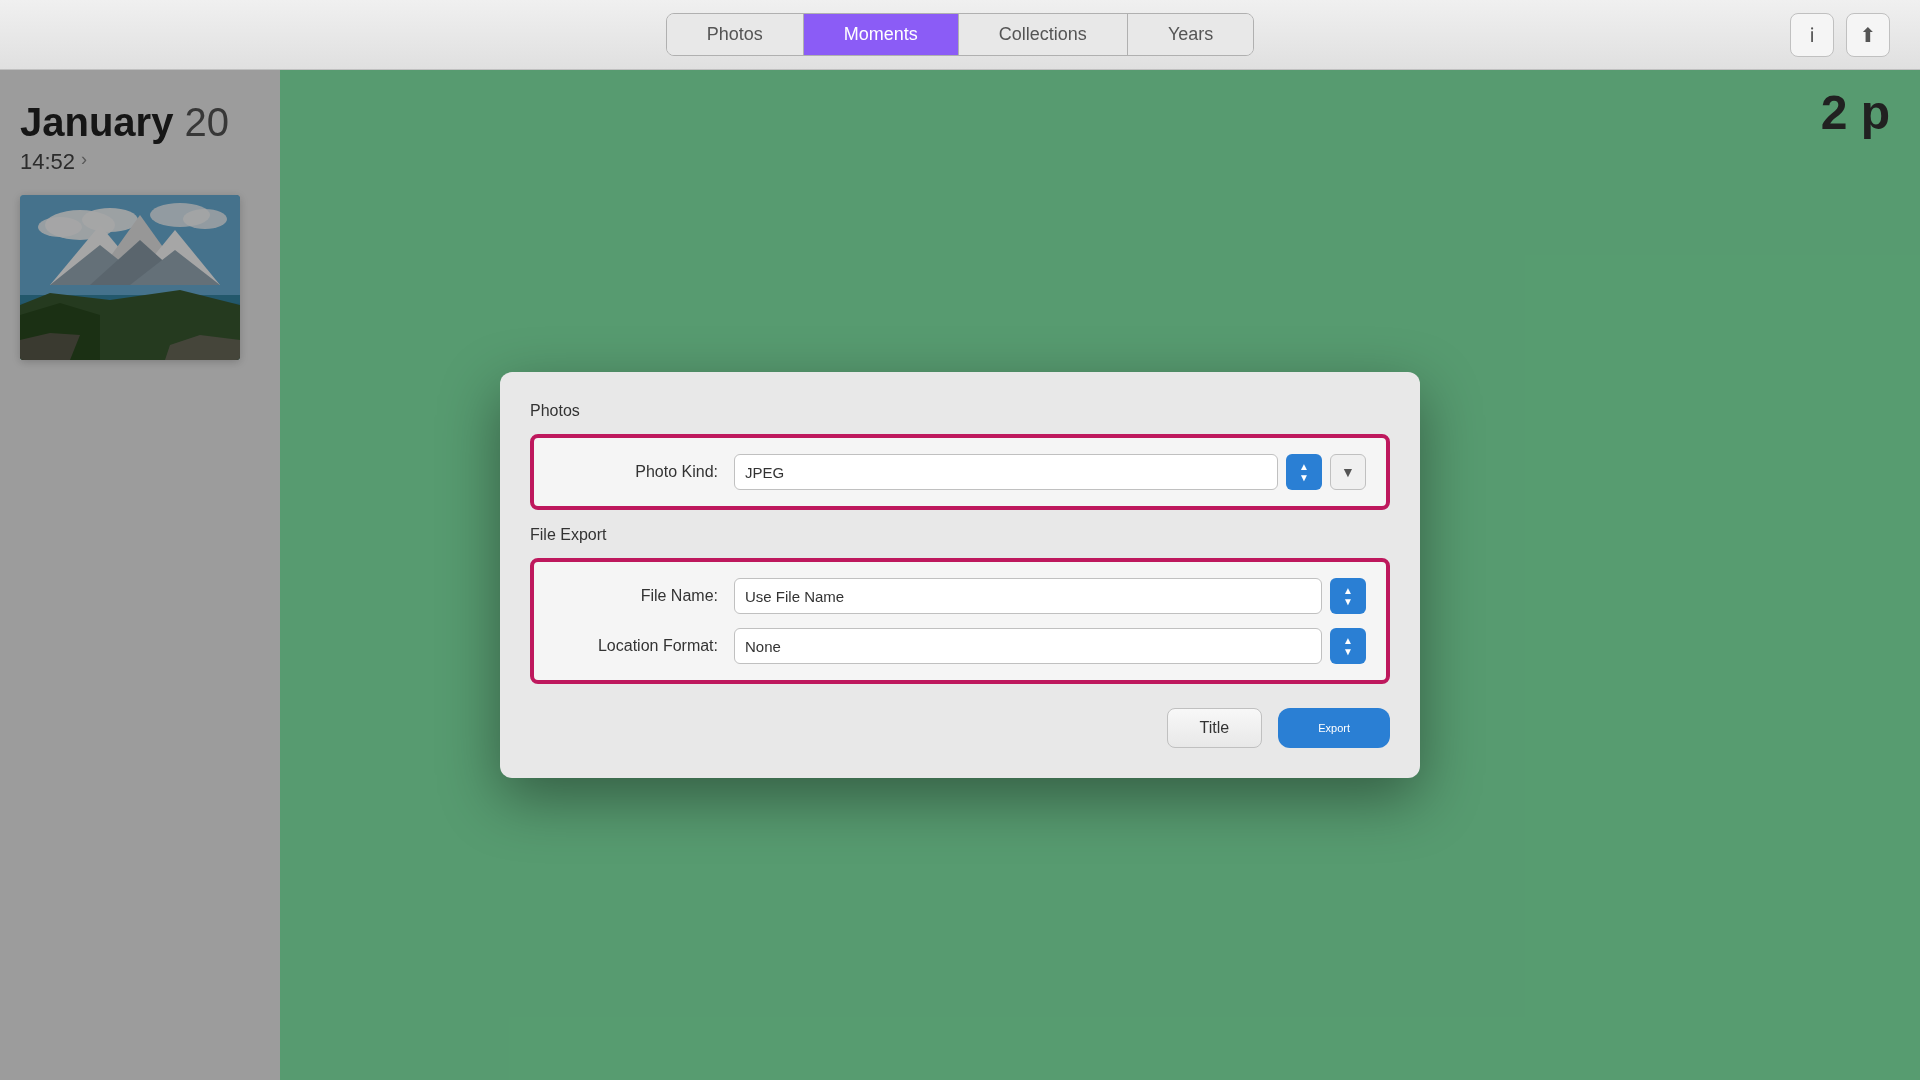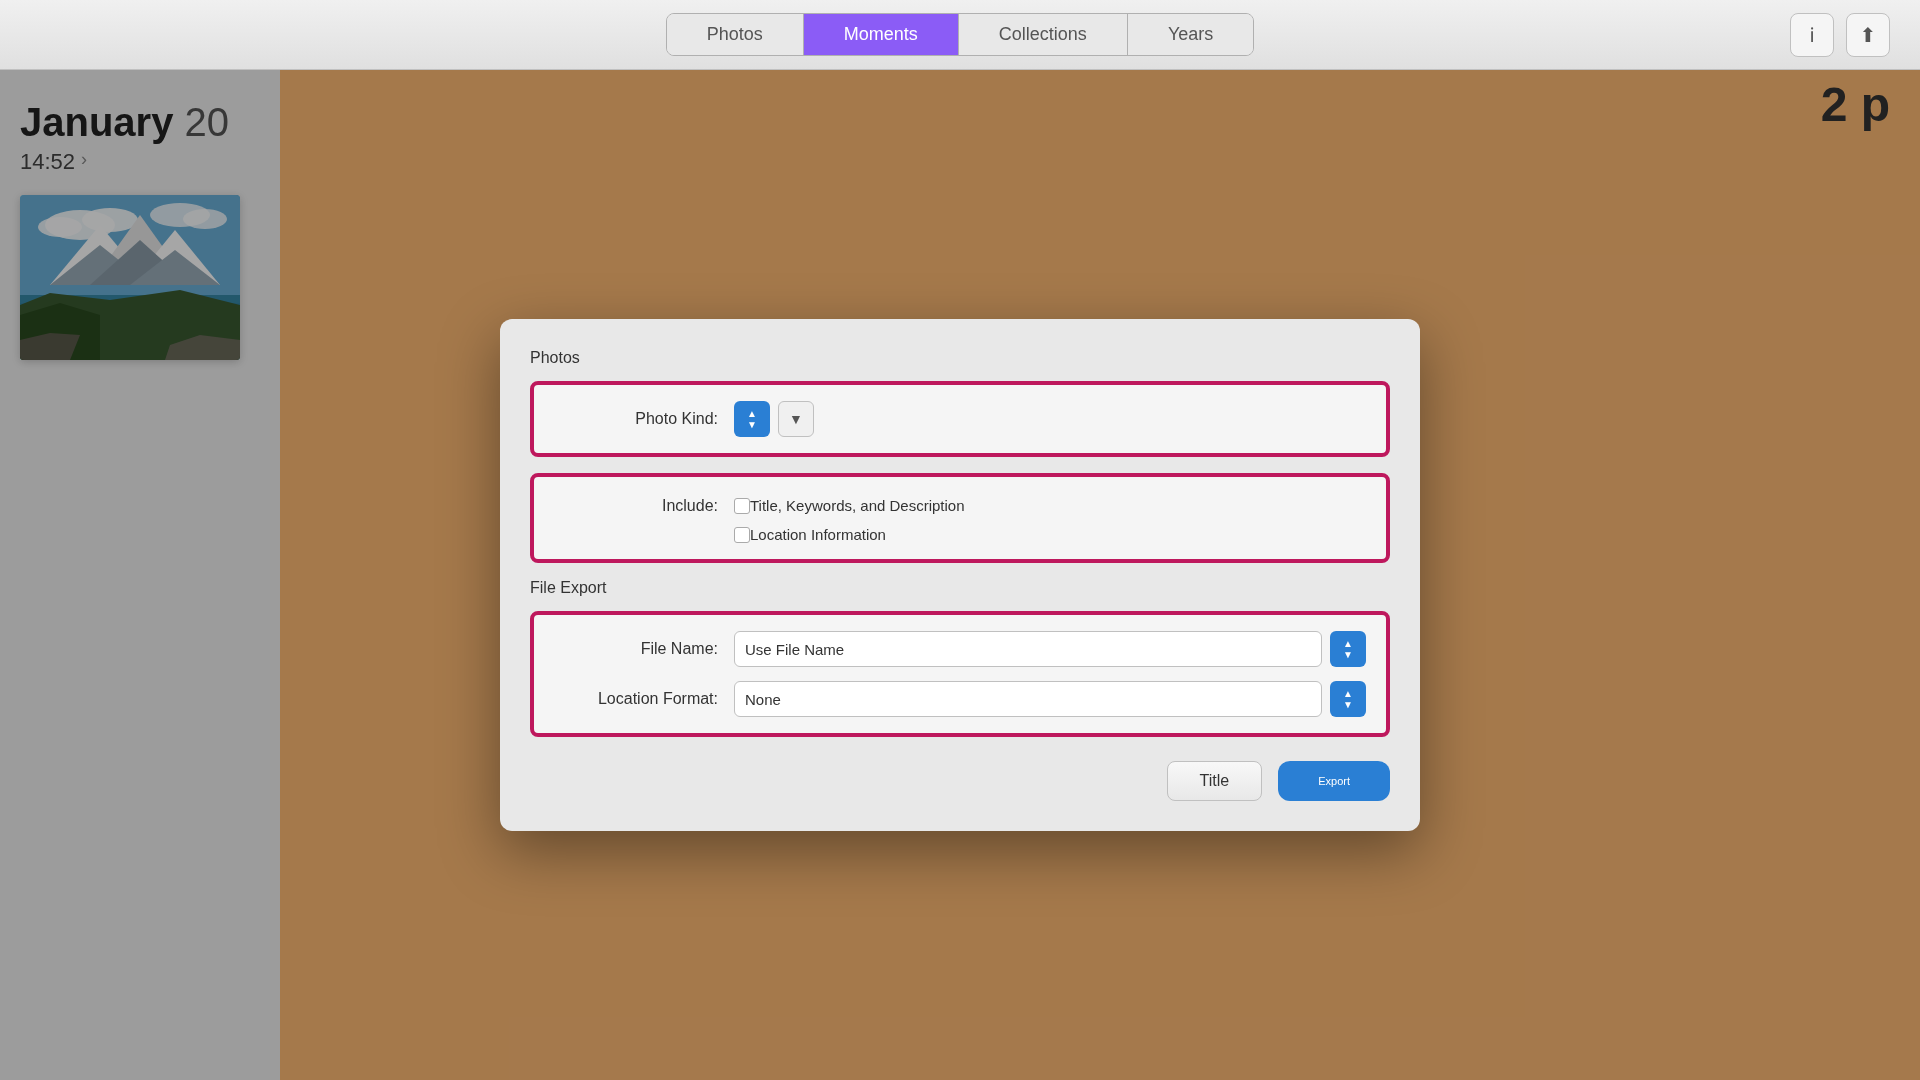--- a/index.html
+++ b/index.html
@@ -84,7 +84,7 @@
       left: 0;
       right: 0;
       bottom: 0;
-      background: #fdba74;
+      background: #86efac;
     }
 
     

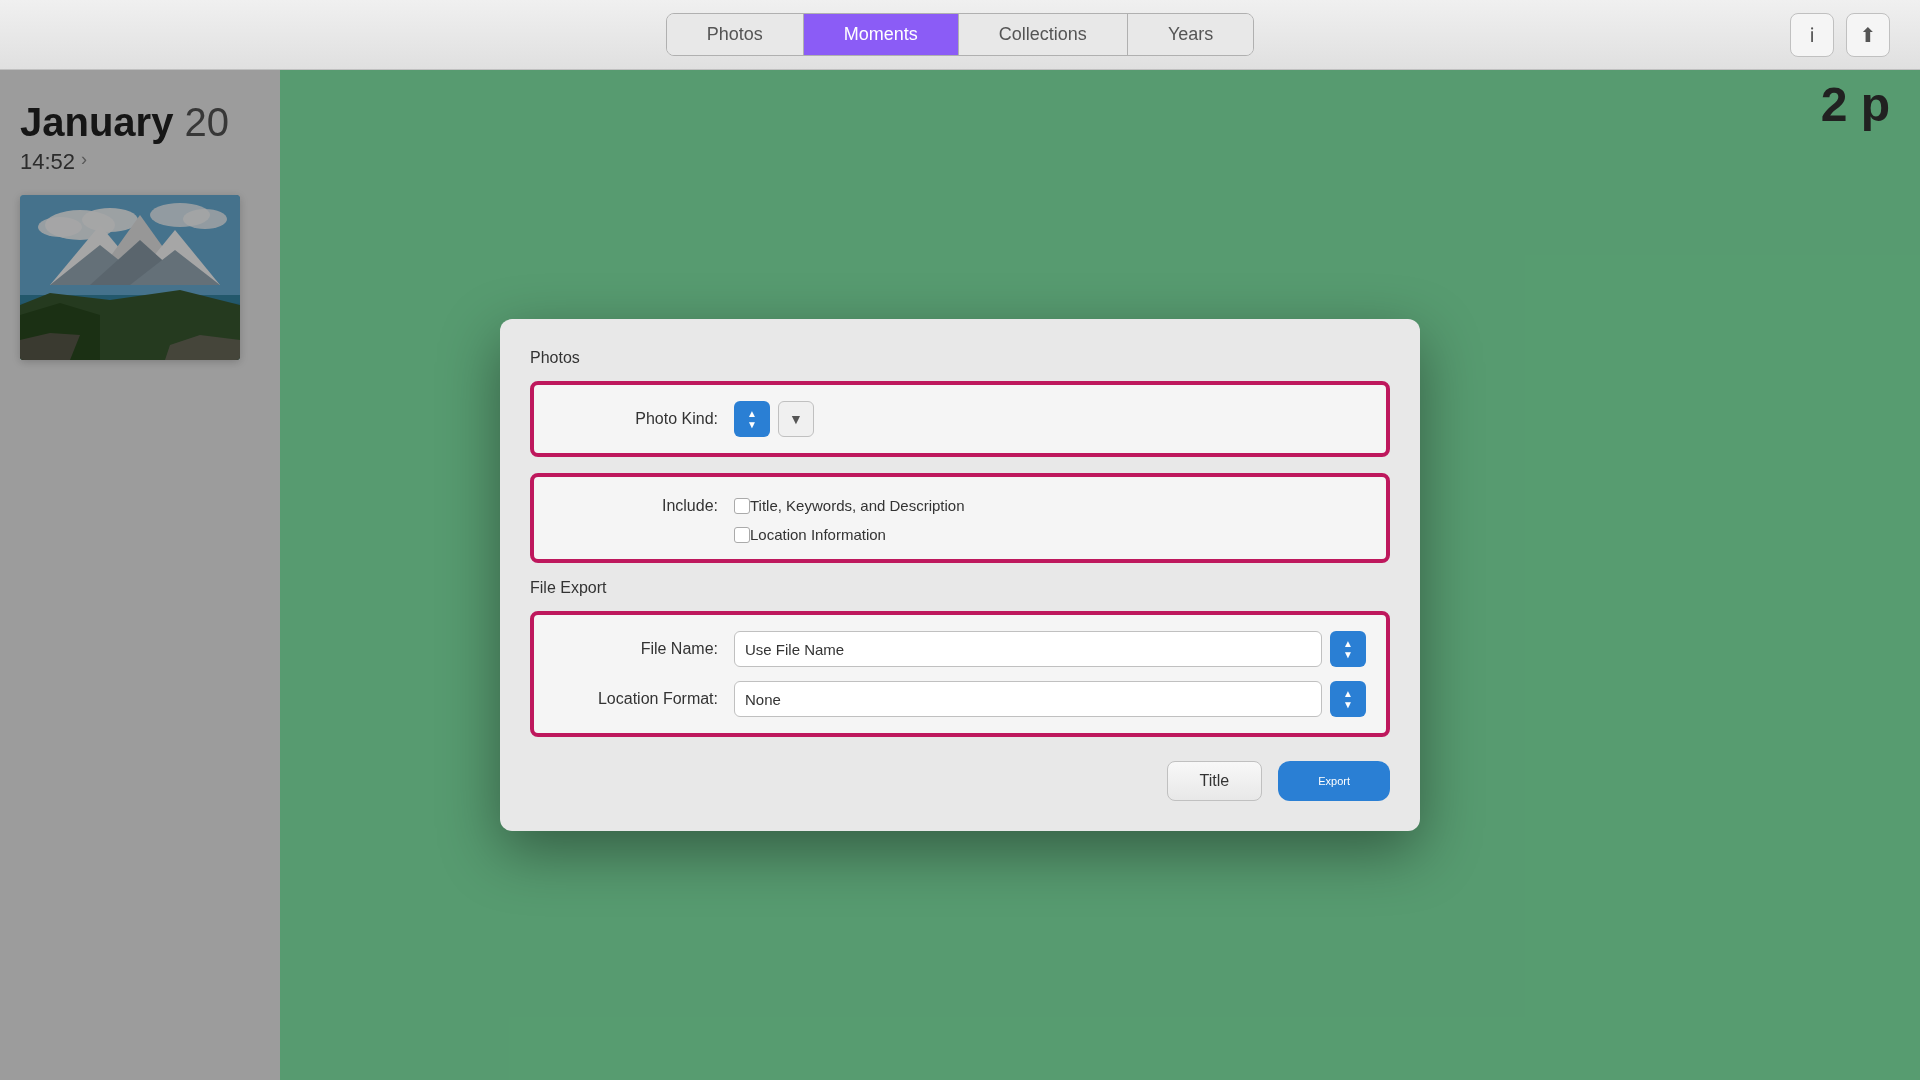--- a/index.html
+++ b/index.html
@@ -143,7 +143,7 @@
     
     .top-right-num {
       position: absolute;
-      top: 7px;
+      top: 15px;
       right: 30px;
       font-size: 48px;
       font-weight: 700;

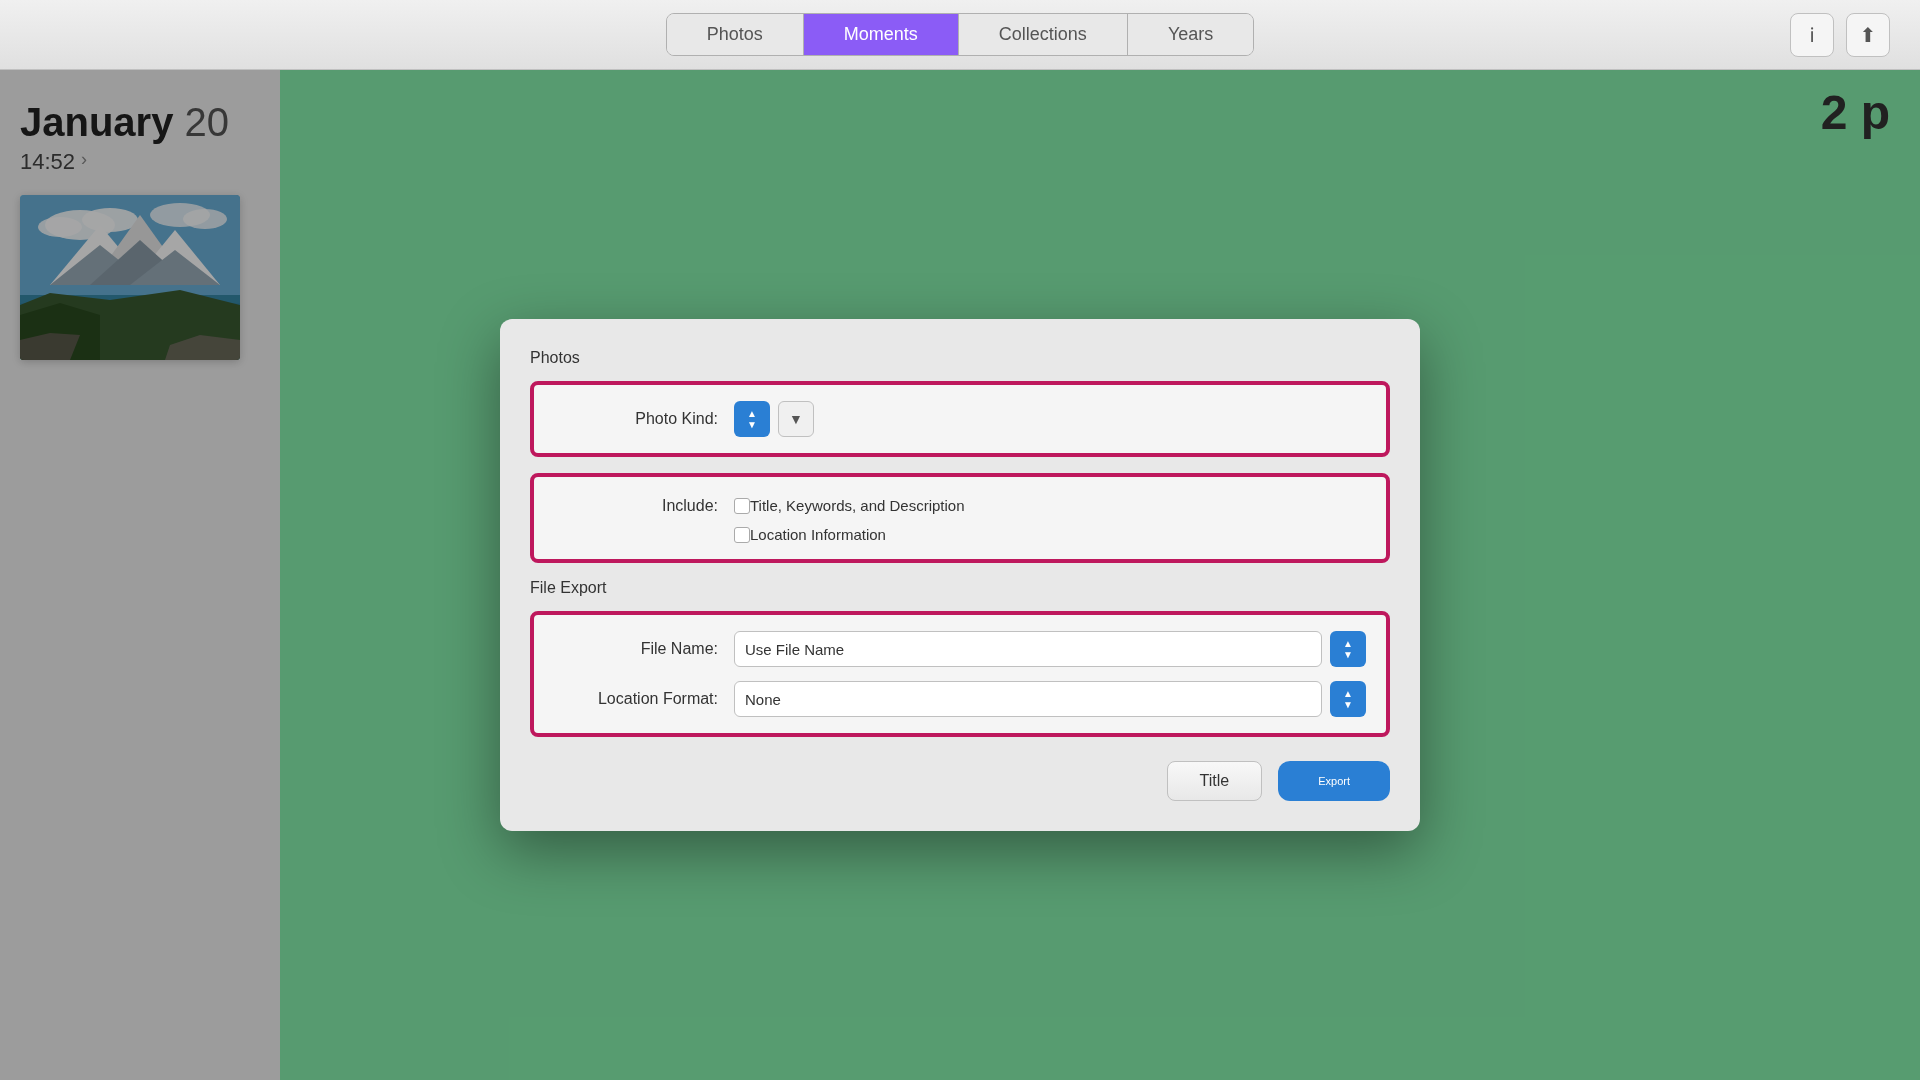--- a/index.html
+++ b/index.html
@@ -412,6 +412,9 @@
         <div class="form-row">
           <div class="form-label">Photo Kind:</div>
           <div class="select-wrapper">
+            <div class="select-field">
+              <span class="select-display">JPEG</span>
+            </div>
             <div class="stepper-btn">
               <span class="arrow-up">▲</span>
               <span class="arrow-down">▼</span>

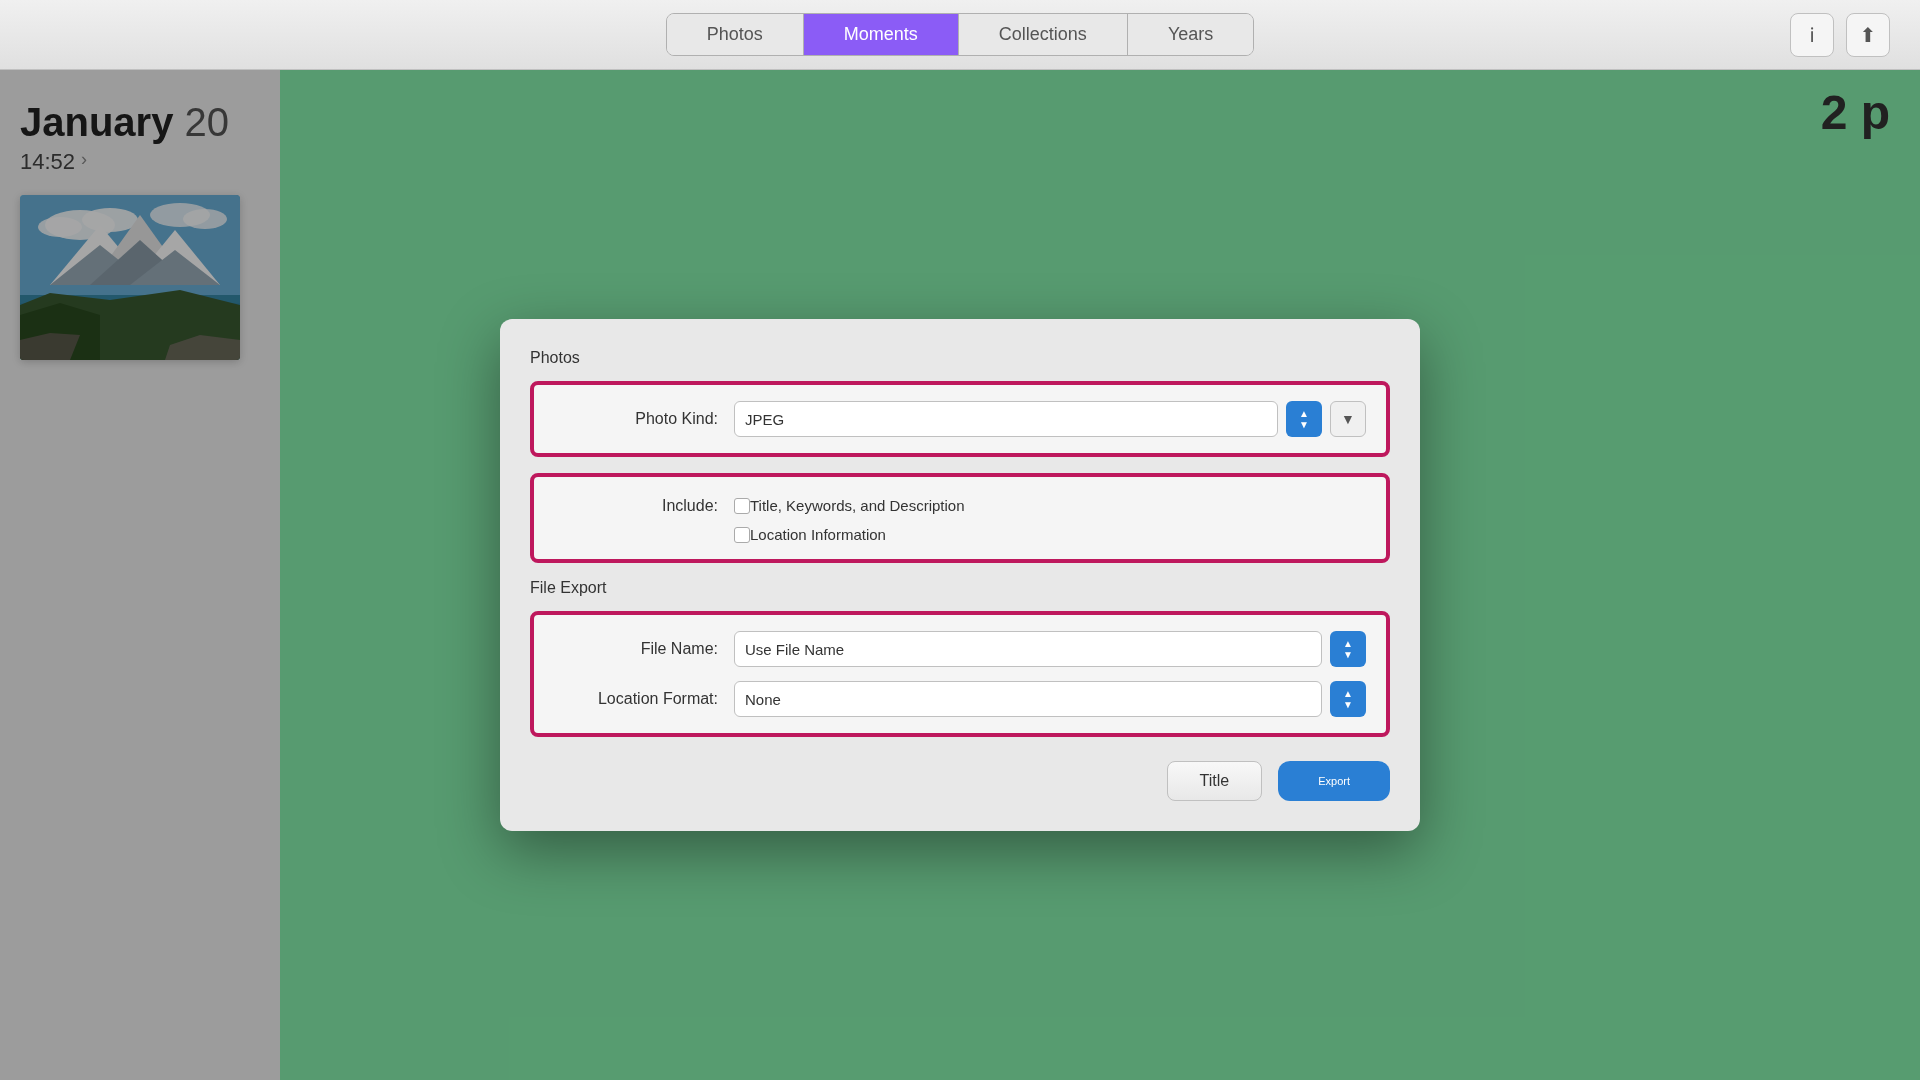--- a/index.html
+++ b/index.html
@@ -426,21 +426,6 @@
         </div>
       </div>
 
-      <div class="section-box">
-        <div class="include-row">
-          <div class="include-label">Include:</div>
-          <div class="checkboxes-group">
-            <div class="form-row" style="margin-bottom:0">
-              <div class="checkbox"></div>
-              <span class="checkbox-label">Title, Keywords, and Description</span>
-            </div>
-            <div class="form-row" style="margin-bottom:0">
-              <div class="checkbox"></div>
-              <span class="checkbox-label">Location Information</span>
-            </div>
-          </div>
-        </div>
-      </div>
 
       <div class="section-title">File Export</div>
       <div class="section-box">

